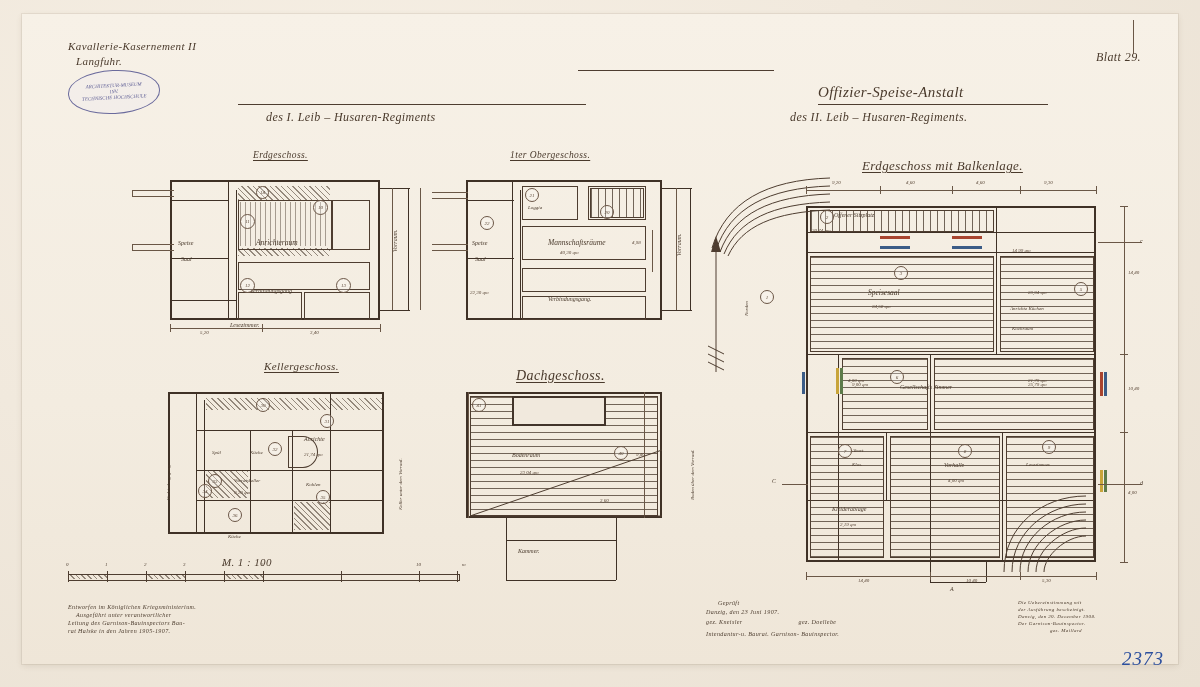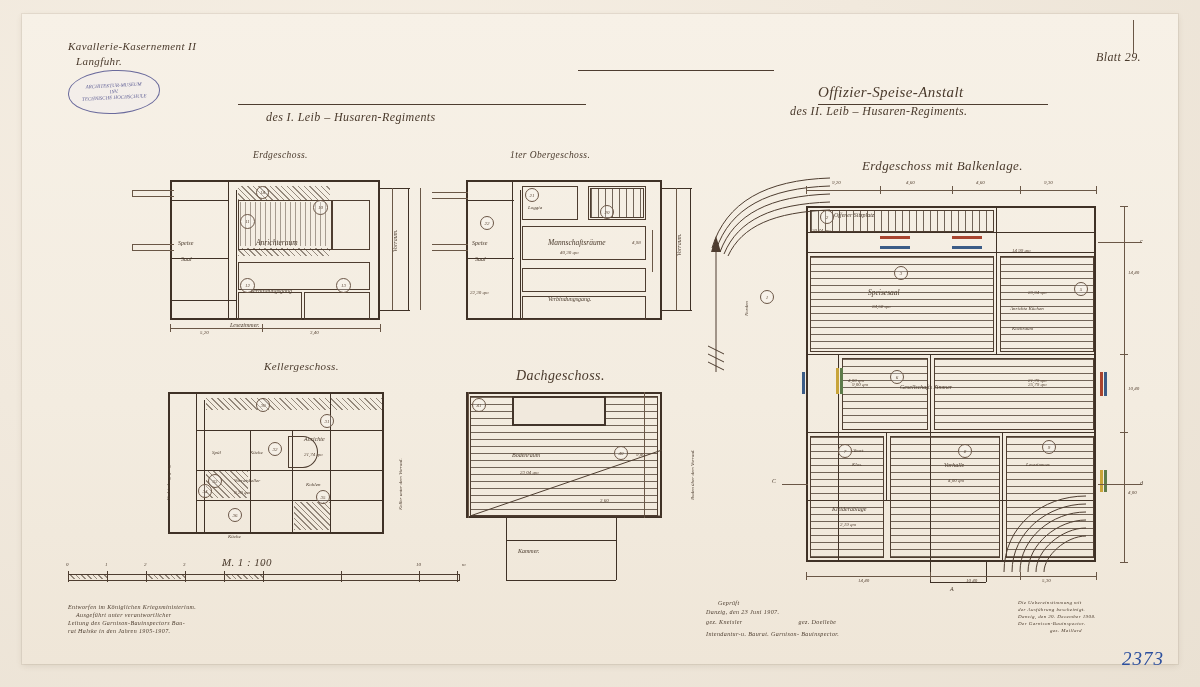--- a/index.html
+++ b/index.html
@@ -119,7 +119,7 @@
 
   <div class="hand abs" style="left:818px;top:84px;font-size:15px;">Offizier-Speise-Anstalt</div>
   <div class="ln h" style="left:818px;top:104px;width:230px;"></div>
-  <div class="hand abs" style="left:790px;top:104px;font-size:12px;">des II.   Leib – Husaren-Regiments.</div>
+  <div class="hand abs" style="left:790px;top:110px;font-size:12px;">des II.   Leib – Husaren-Regiments.</div>
 
   <div class="stamp" style="left:68px;top:70px;width:90px;height:42px;">
     <div>ARCHITEKTUR-MUSEUM</div>

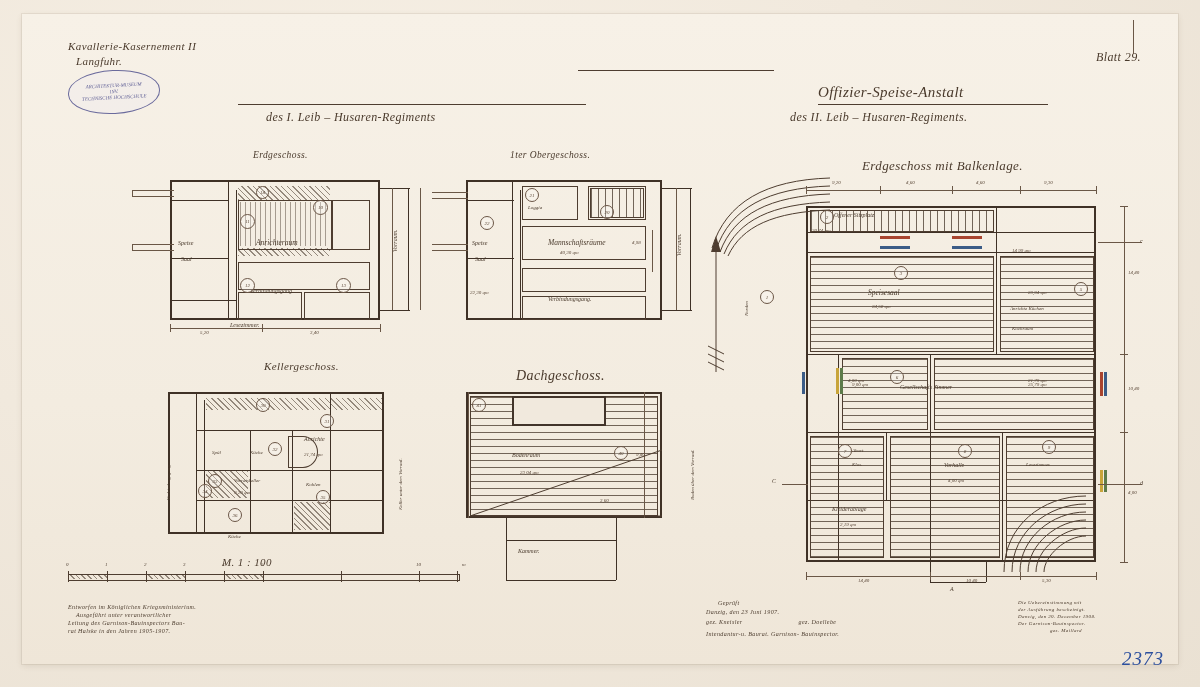--- a/index.html
+++ b/index.html
@@ -30,7 +30,7 @@
   .tiny{font-size:5px;}
   .xs{font-size:6px;}
   .sm{font-size:7.5px;}
-  .u{ text-underline-offset:2px;text-align:center;}
+  .u{ text-decoration:underline; text-underline-offset:2px;text-align:center;}
   .abs{position:absolute;}
 
   

